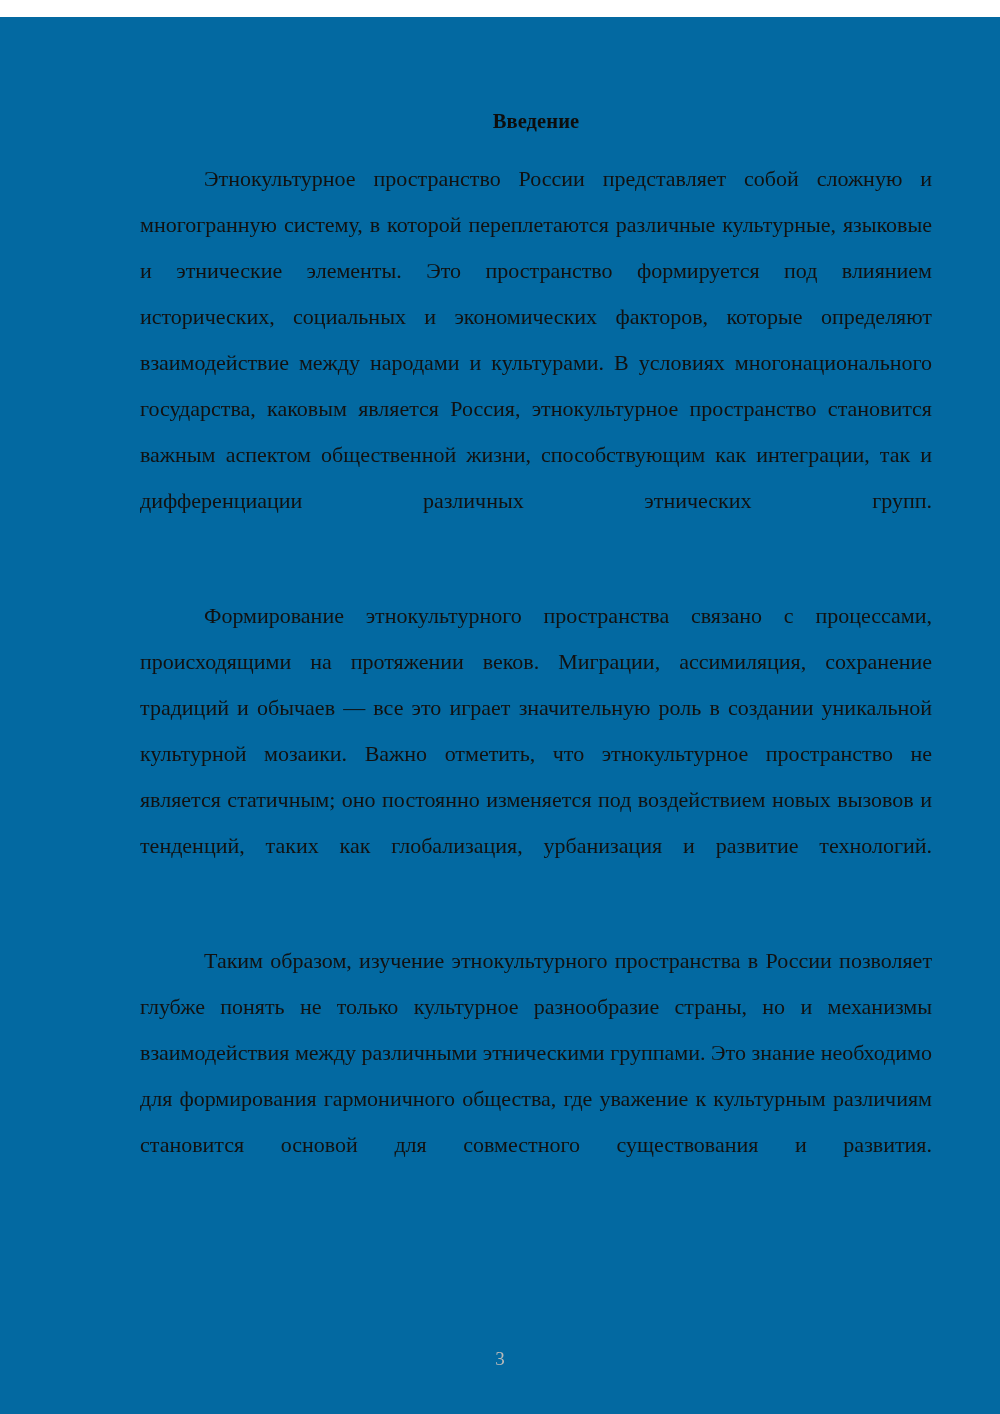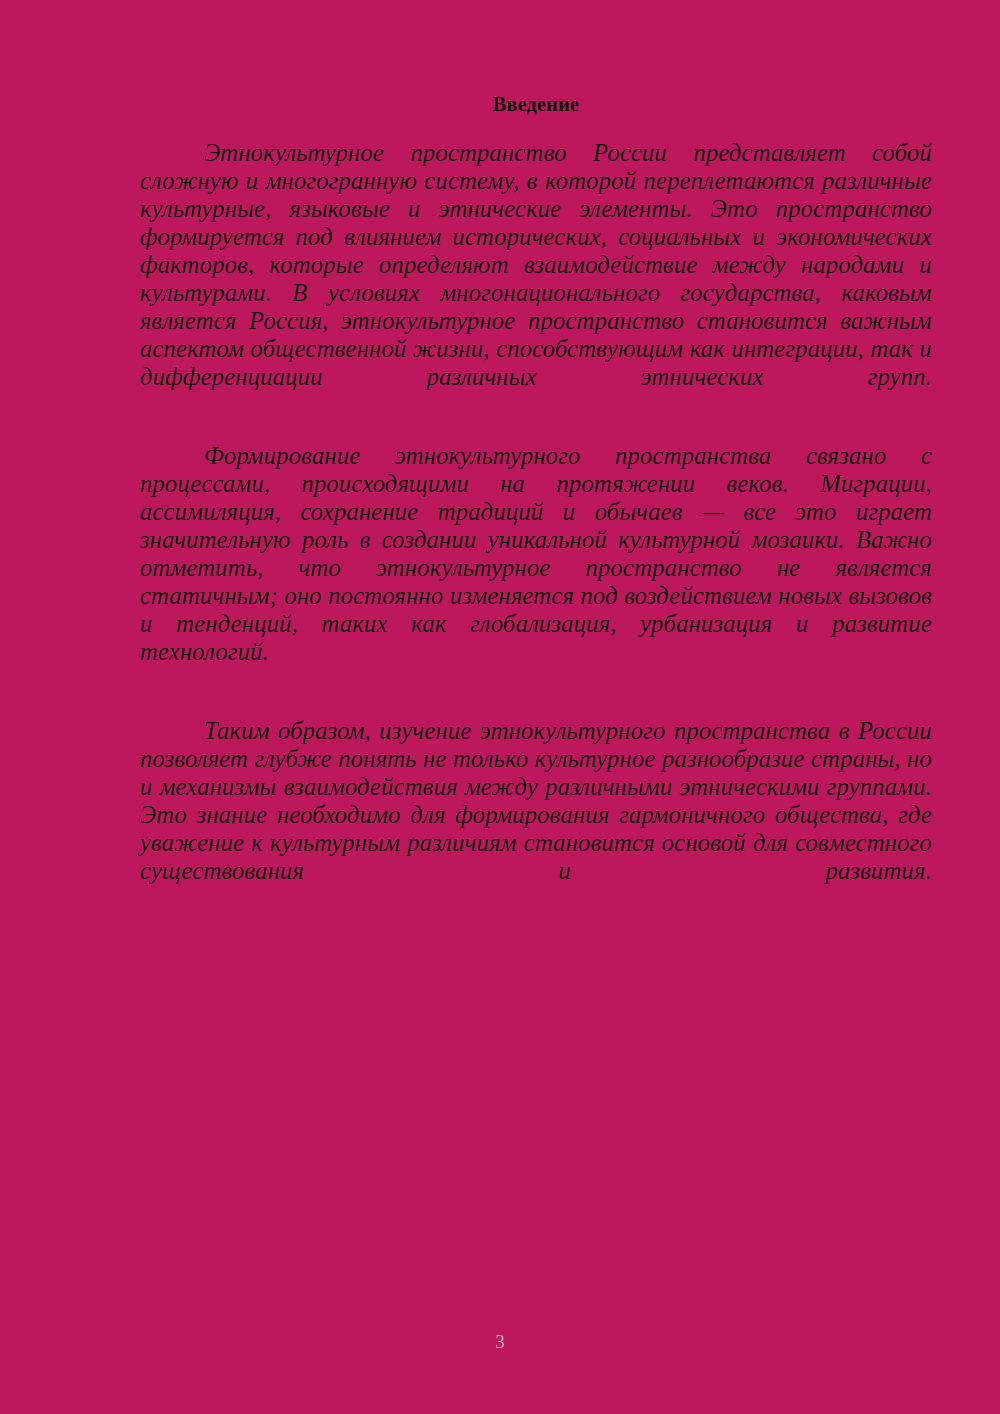--- a/index.html
+++ b/index.html
@@ -19,7 +19,8 @@
   .page {
     position: absolute;
     inset: 0;
-    background: #be185d;
+    background: #0369a1;
+    margin-top: 17px;
   }
 
   .page-body {

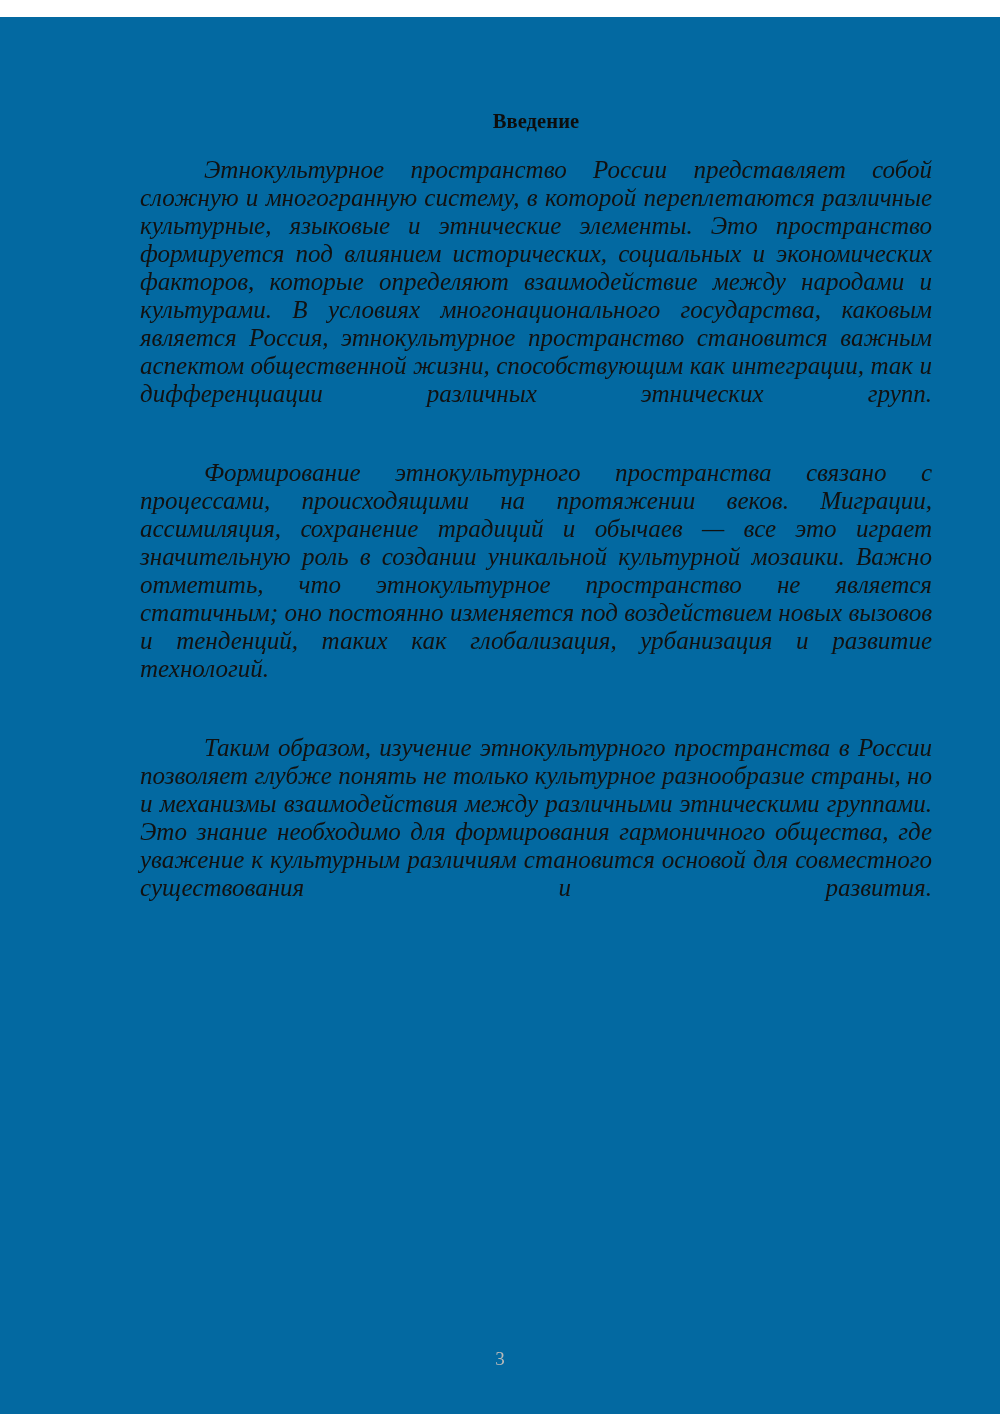--- a/index.html
+++ b/index.html
@@ -47,14 +47,13 @@
 
   .para {
     margin: 0 0 23px 0;
-    font-size: 25px;
-    line-height: 28px;
+    font-size: 22px;
+    line-height: 46px;
     text-align: justify;
     text-justify: inter-word;
     text-indent: 64px;
     color: #111111;
     hyphens: none;
-    font-style: italic;
     -webkit-hyphens: none;
   }
 

